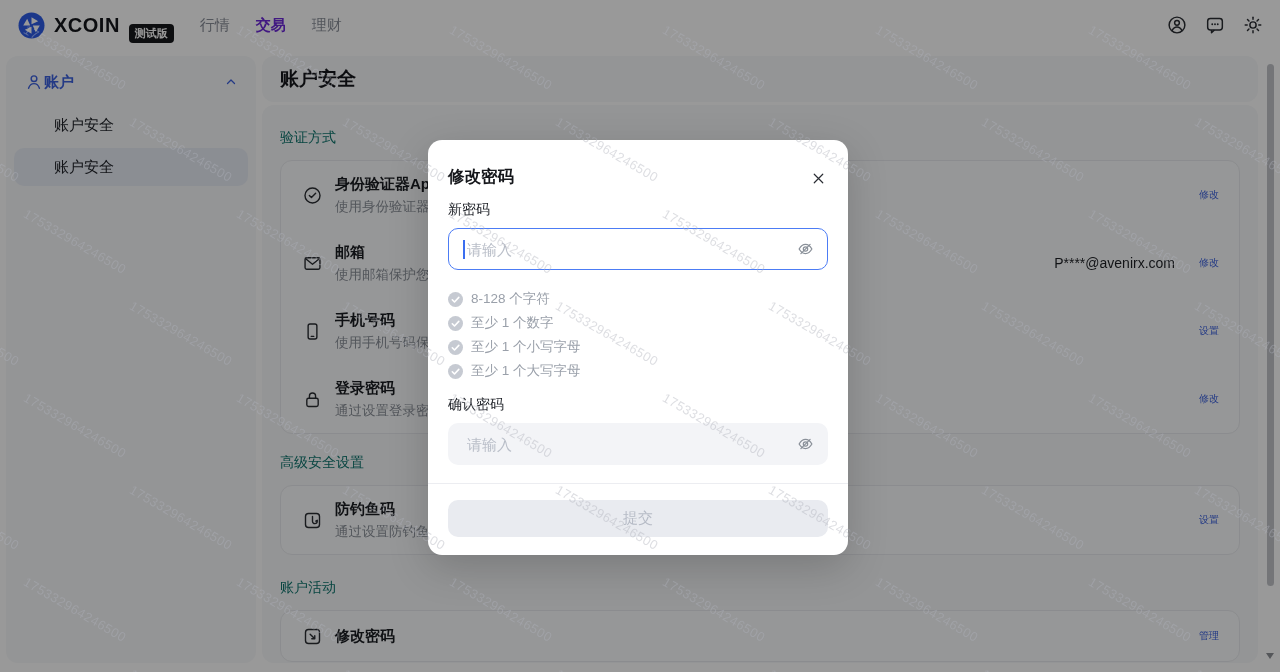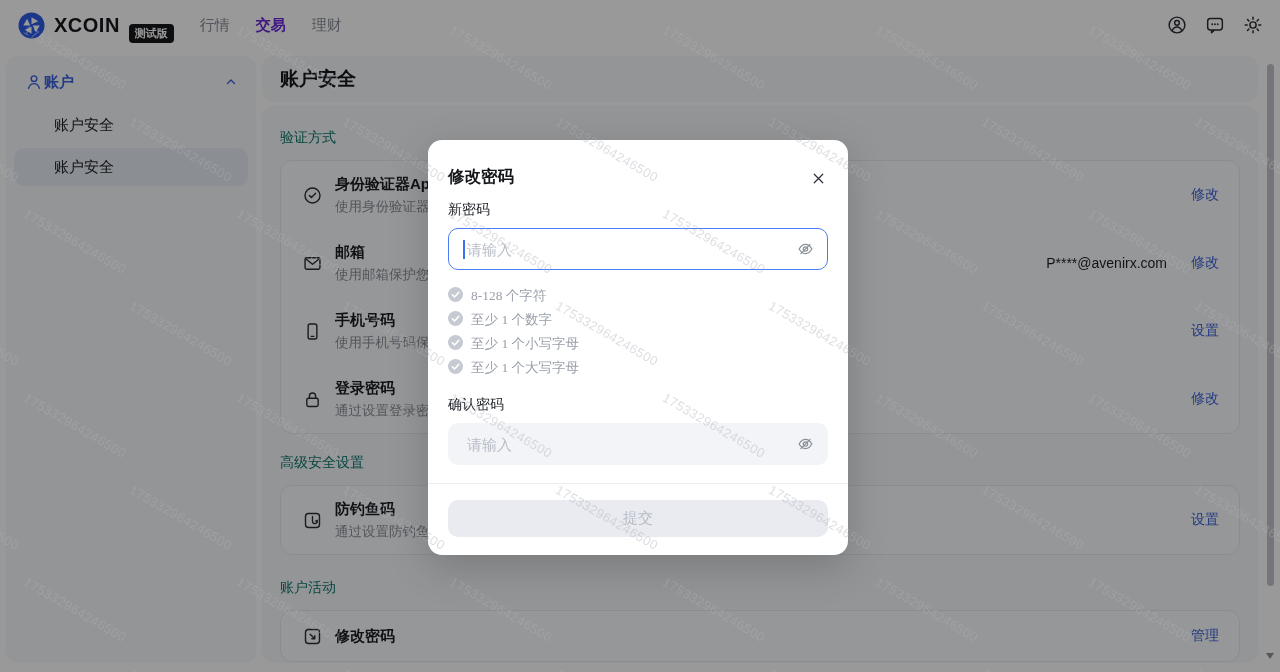--- a/index.html
+++ b/index.html
@@ -40,7 +40,7 @@
   .row-title{font-size:15px;font-weight:600;color:#1A1D22;line-height:18px;}
   .row-desc{font-size:13.5px;color:#8A9099;margin-top:5px;line-height:17px;white-space:nowrap;overflow:hidden;}
   .row-value{font-size:14px;color:#1E2126;margin-right:24px;}
-  .row-action{font-size:14px;color:var(--accent);cursor:pointer;}
+  .row-action{font-size:10px;color:var(--accent);cursor:pointer;}
   
   .scroll-thumb{position:absolute;right:6px;top:64px;width:7px;height:522px;background:#C2C4C9;border-radius:4px;z-index:1;}
   .scroll-arrow{position:absolute;right:6px;bottom:13px;width:0;height:0;border-left:4.5px solid transparent;border-right:4.5px solid transparent;border-top:6px solid #8E9196;z-index:1;}

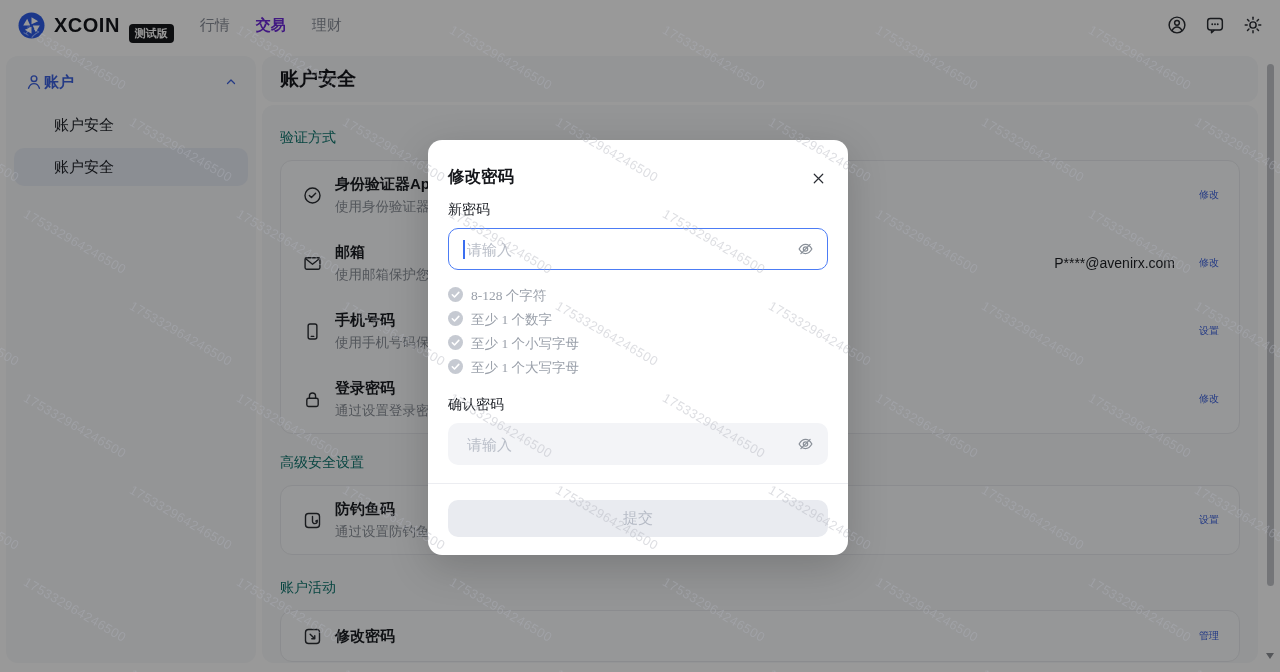--- a/index.html
+++ b/index.html
@@ -60,7 +60,7 @@
   .caret{position:absolute;left:14px;top:11px;width:1.5px;height:19px;background:#3B6EF0;}
   .eye{position:absolute;right:13px;top:50%;transform:translateY(-50%);cursor:pointer;display:flex;}
   .rules{margin-top:17px;}
-  .rule{display:flex;height:24px;font-family:Liberation Serif, serif;}
+  .rule{display:flex;align-items:center;height:24px;}
   .rule-text{font-size:13.5px;color:#9AA0AA;margin-left:8px;}
   .modal-divider{border-top:1px solid #ECEDF1;margin-top:18px;}
   .modal-foot{padding:16px 20px 18px 20px;}

